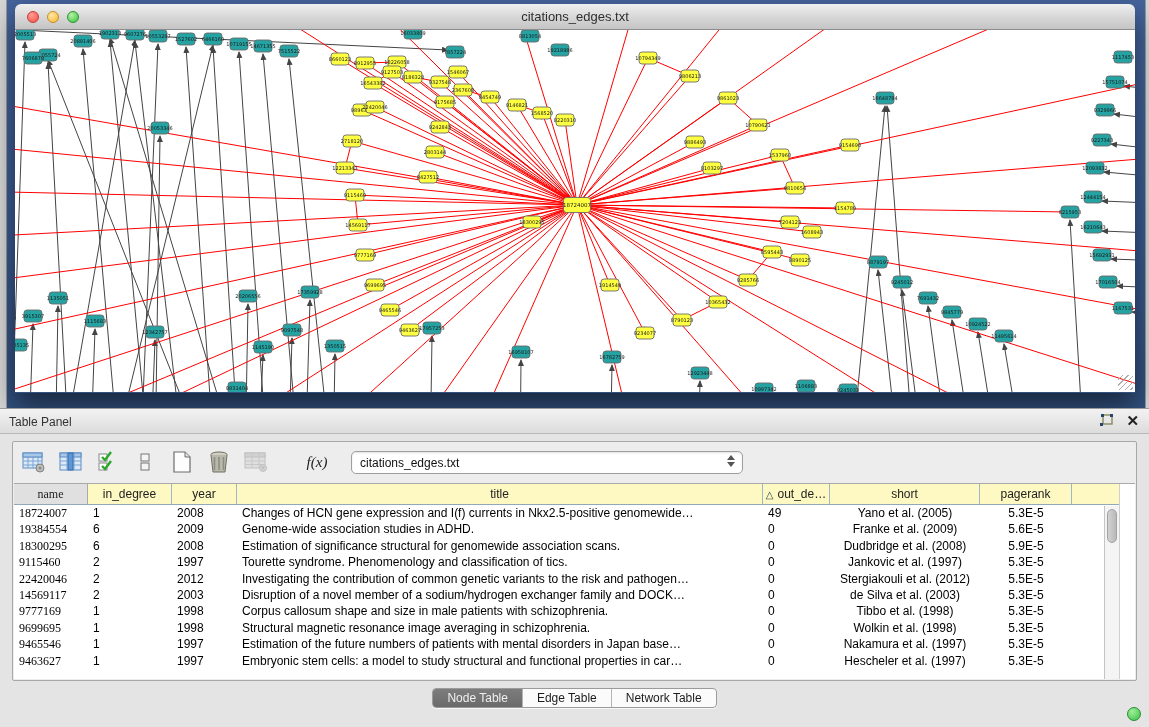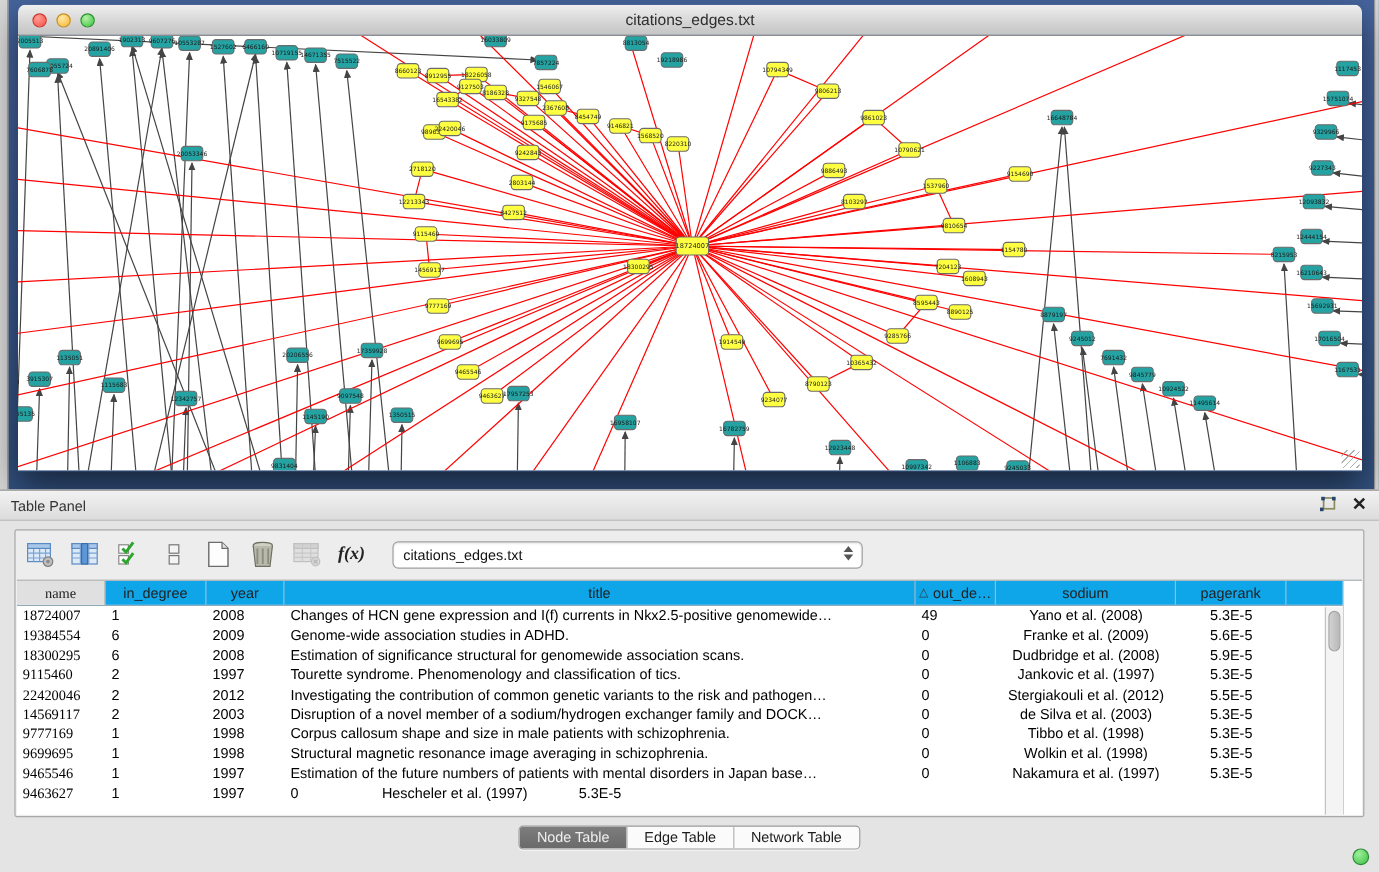--- a/index.html
+++ b/index.html
@@ -44,8 +44,8 @@
     background:#ededed; border:1px solid #a8a8a8; border-radius:2px; }
   .toolbar { height:40px; display:flex; align-items:center; padding-left:8px; gap:11px; }
   .tb-btn { width:26px; height:26px; display:flex; align-items:center; justify-content:center; }
-  .fx { font-family:"Liberation Serif", serif; font-style:italic; font-weight:bold;
-    font-size:15px; color:#222; }
+  .fx { font-family:"Liberation Serif", serif; font-style:italic; font-weight:normal;
+    font-size:15px; color:#222;margin-left:24px; }
   .combo { margin-left:10px; width:392px; height:23px; background:#fff;
     border:1px solid #9f9f9f; border-radius:5px; position:relative;
     box-shadow:inset 0 1px 2px rgba(0,0,0,.12); }

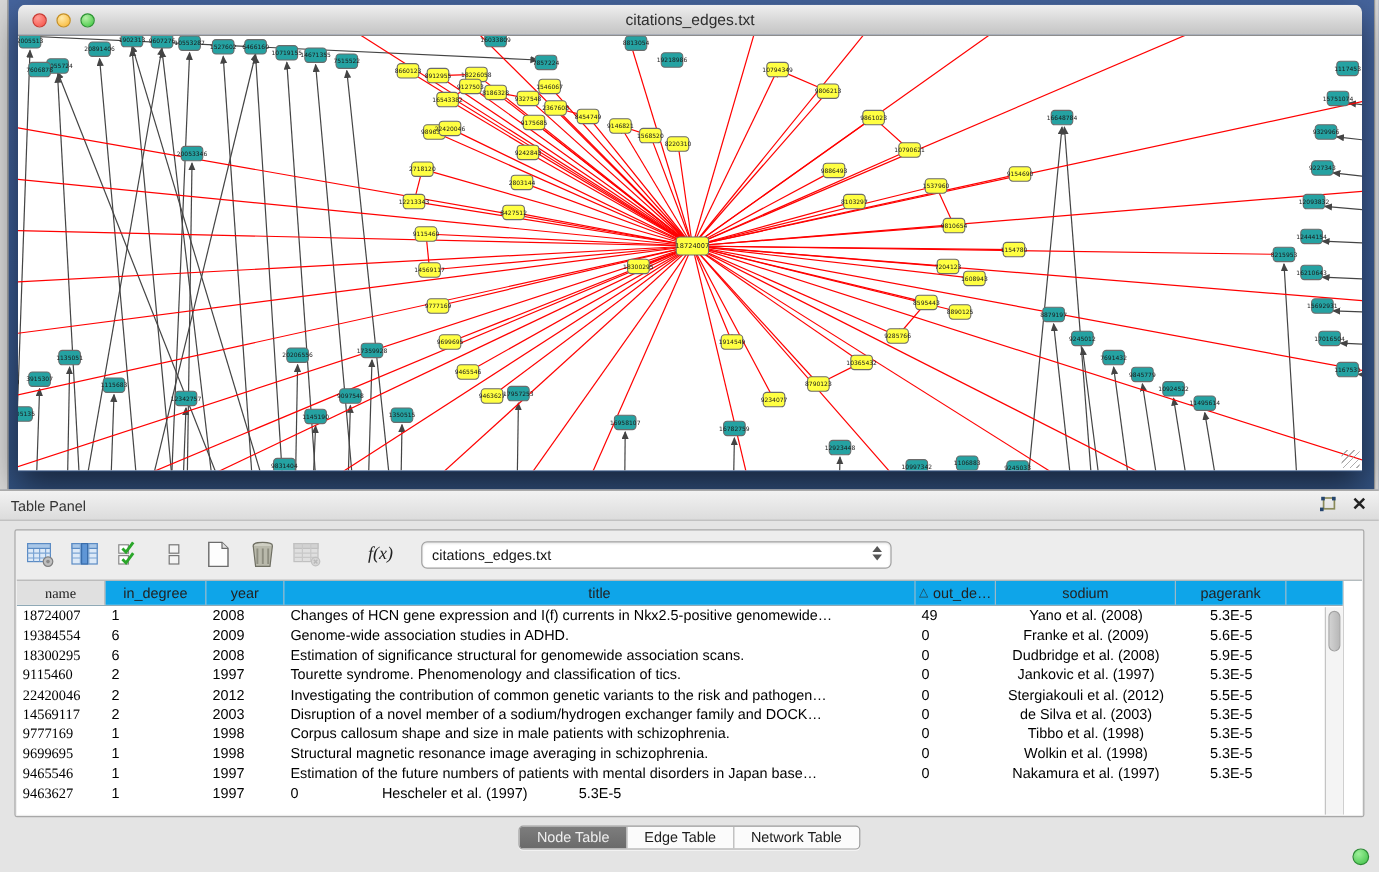--- a/index.html
+++ b/index.html
@@ -57,7 +57,7 @@
   .grid { position:absolute; left:1px; right:1px; top:41px; bottom:1px; background:#fff;
     border-top:1px solid #aaa; overflow:hidden; }
   .hdr-row { display:flex; height:21px; border-bottom:1px solid #8fa9b6; }
-  .hcell { background:#0ea5e9; border-right:1px solid #9cb8c6; font-size:12px; color:#222;
+  .hcell { background:#fef9c3; border-right:1px solid #9cb8c6; font-size:12px; color:#222;
     display:flex; align-items:center; justify-content:center; white-space:nowrap; overflow:hidden; }
   .hcell.name-col { background:#e0e0e0; border-right:1px solid #aaa; }
   .hcell .sort-glyph { font-size:10px; margin-right:4px; color:#23454f; }

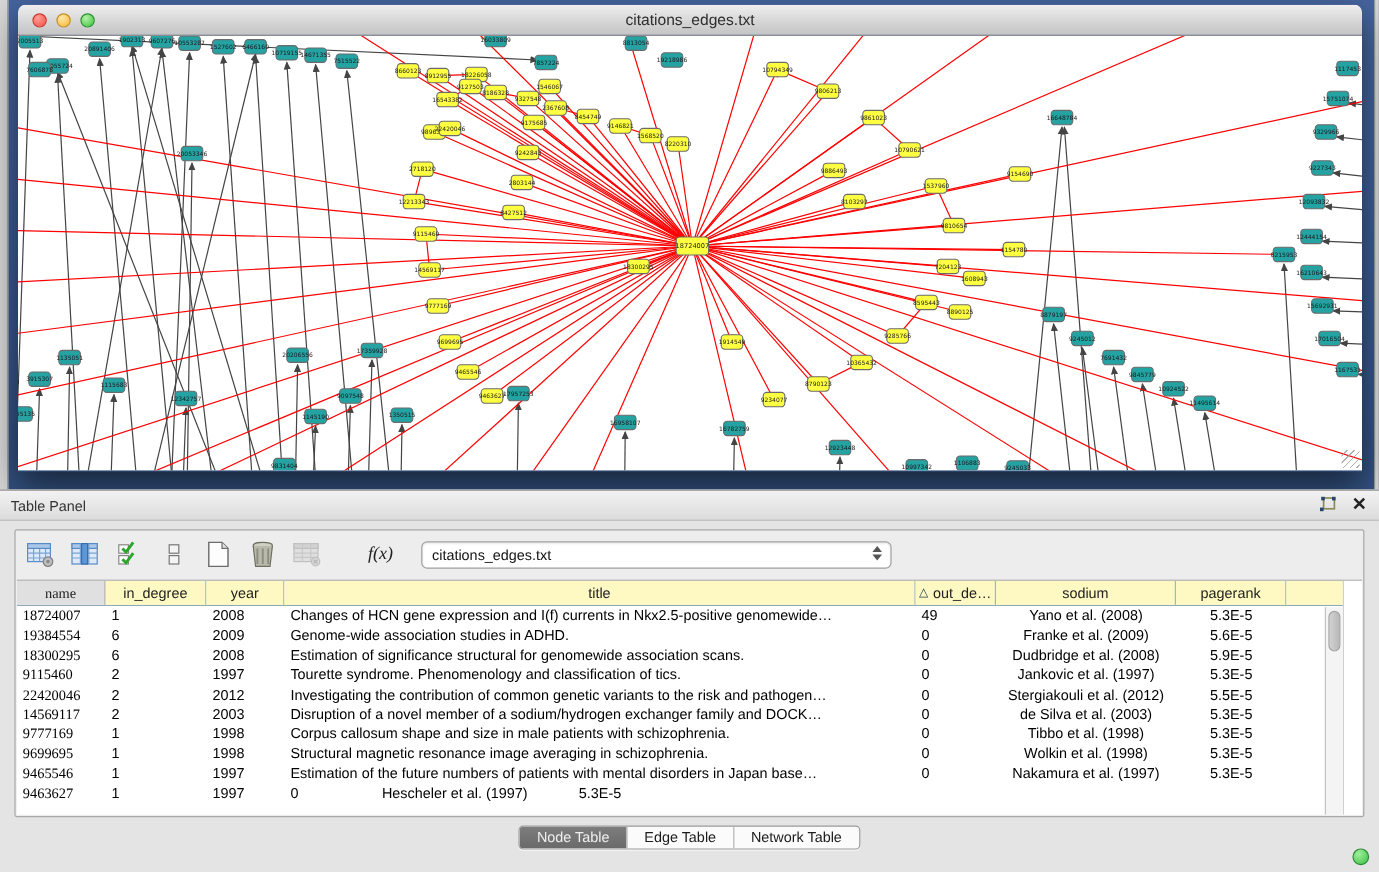--- a/index.html
+++ b/index.html
@@ -763,7 +763,7 @@
             <span>out_de…</span>
           </div>
           <div class="hcell c5">
-            <span>sodium</span>
+            <span>short</span>
           </div>
           <div class="hcell c6">
             <span>pagerank</span>

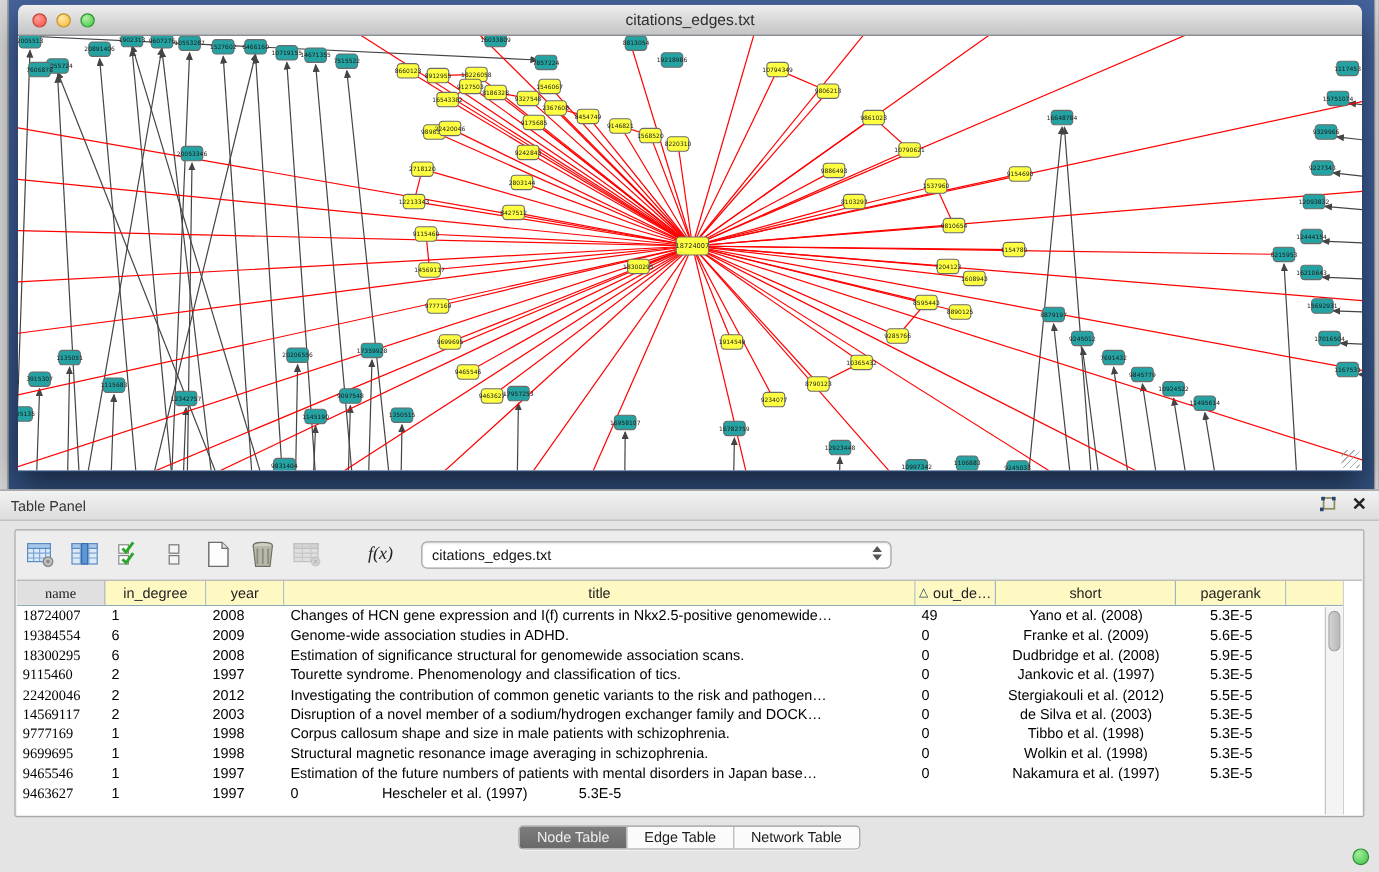--- a/index.html
+++ b/index.html
@@ -777,7 +777,7 @@
             <div class="cell c2">2008</div>
             <div class="cell c3">Changes of HCN gene expression and I(f) currents in Nkx2.5-positive genomewide…</div>
             <div class="cell c4">49</div>
-            <div class="cell c5 ctr">Yano et al. (2008)</div>
+            <div class="cell c5 ctr">Yano et al. (2005)</div>
             <div class="cell c6 ctr">5.3E-5</div>
           </div>
           <div class="row">

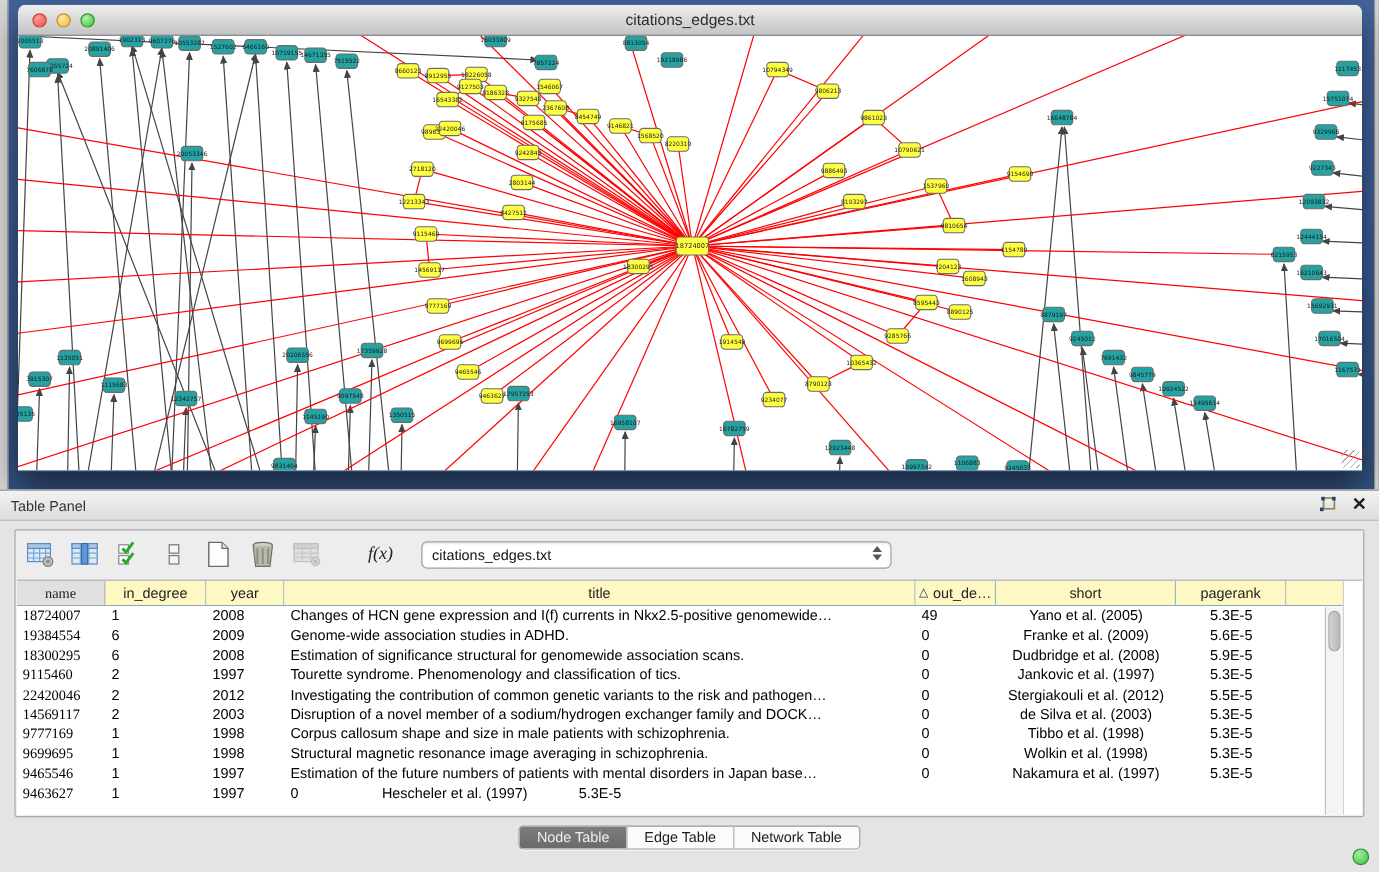--- a/index.html
+++ b/index.html
@@ -856,6 +856,7 @@
             <div class="cell c0">9463627</div>
             <div class="cell c1">1</div>
             <div class="cell c2">1997</div>
+            <div class="cell c3">Embryonic stem cells: a model to study structural and functional properties in car…</div>
             <div class="cell c4">0</div>
             <div class="cell c5 ctr">Hescheler et al. (1997)</div>
             <div class="cell c6 ctr">5.3E-5</div>

